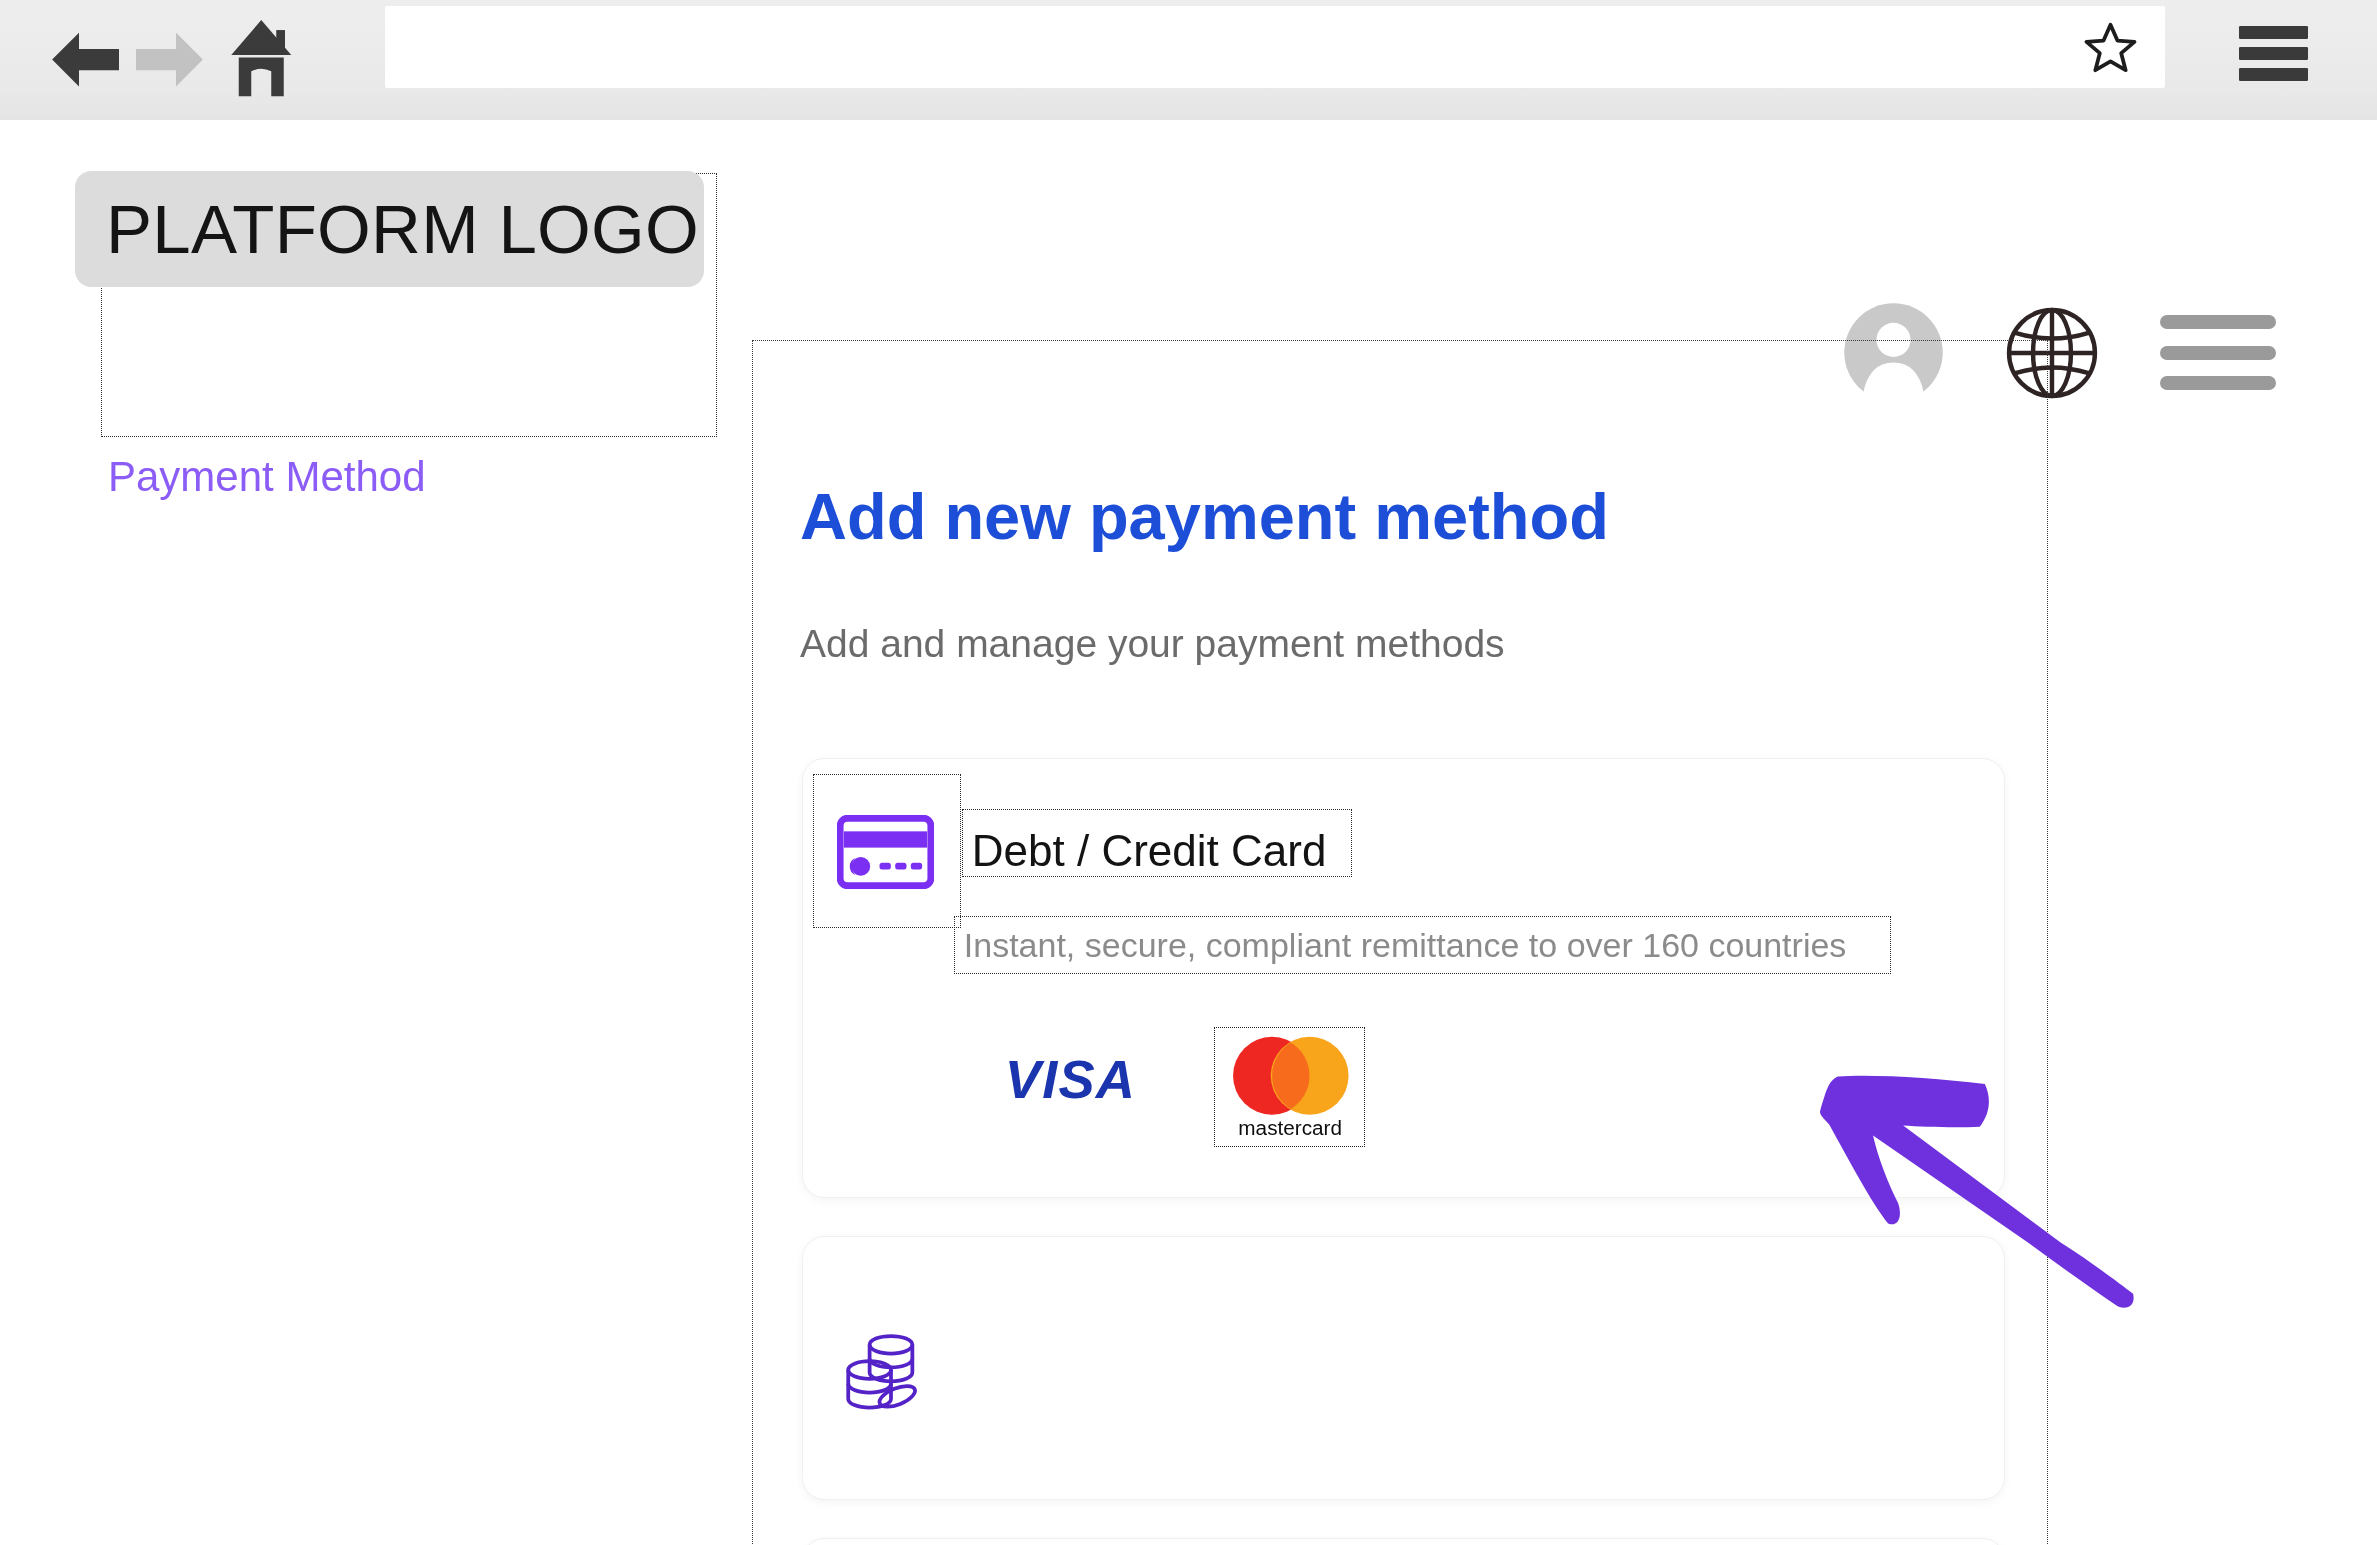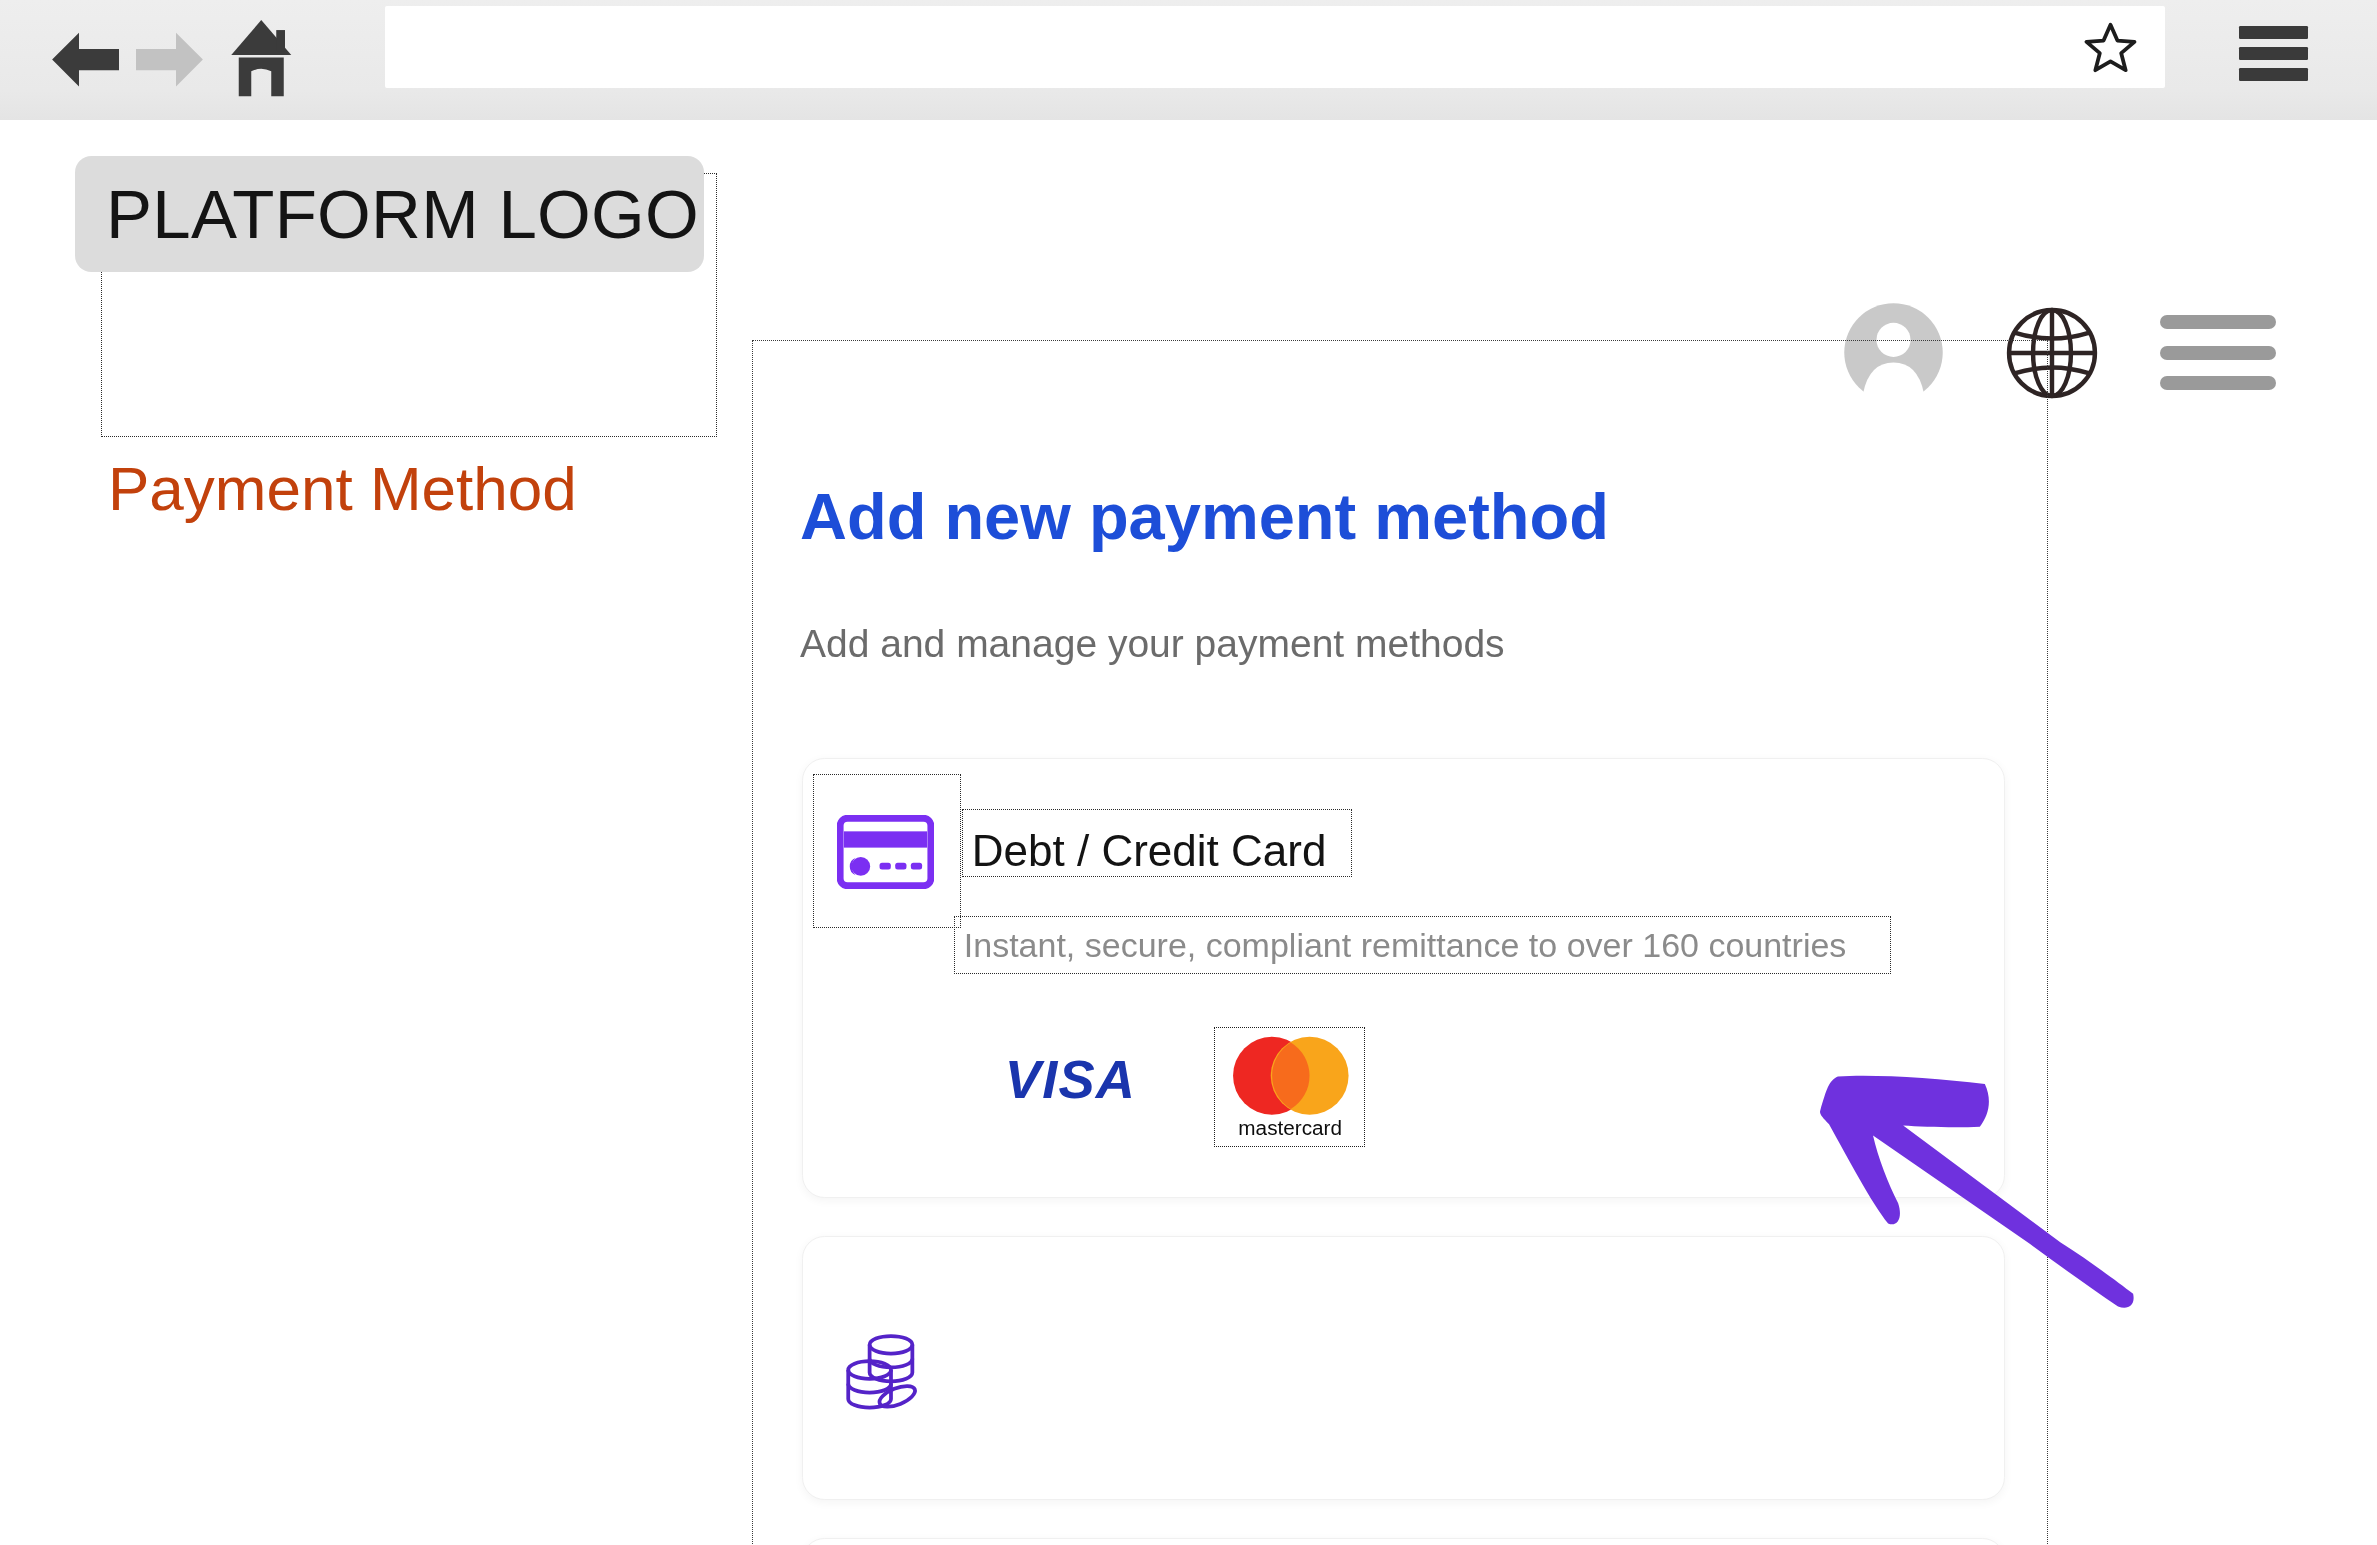--- a/index.html
+++ b/index.html
@@ -71,7 +71,7 @@
     border: 1.9px dotted #2b2b2b;
   }
   #platform-logo {
-    position: absolute; left: 75px; top: 36px;
+    position: absolute; left: 75px; top: 51px;
     width: 629px; height: 116px;
     background: #dcdcdc;
     border-radius: 16.4px;

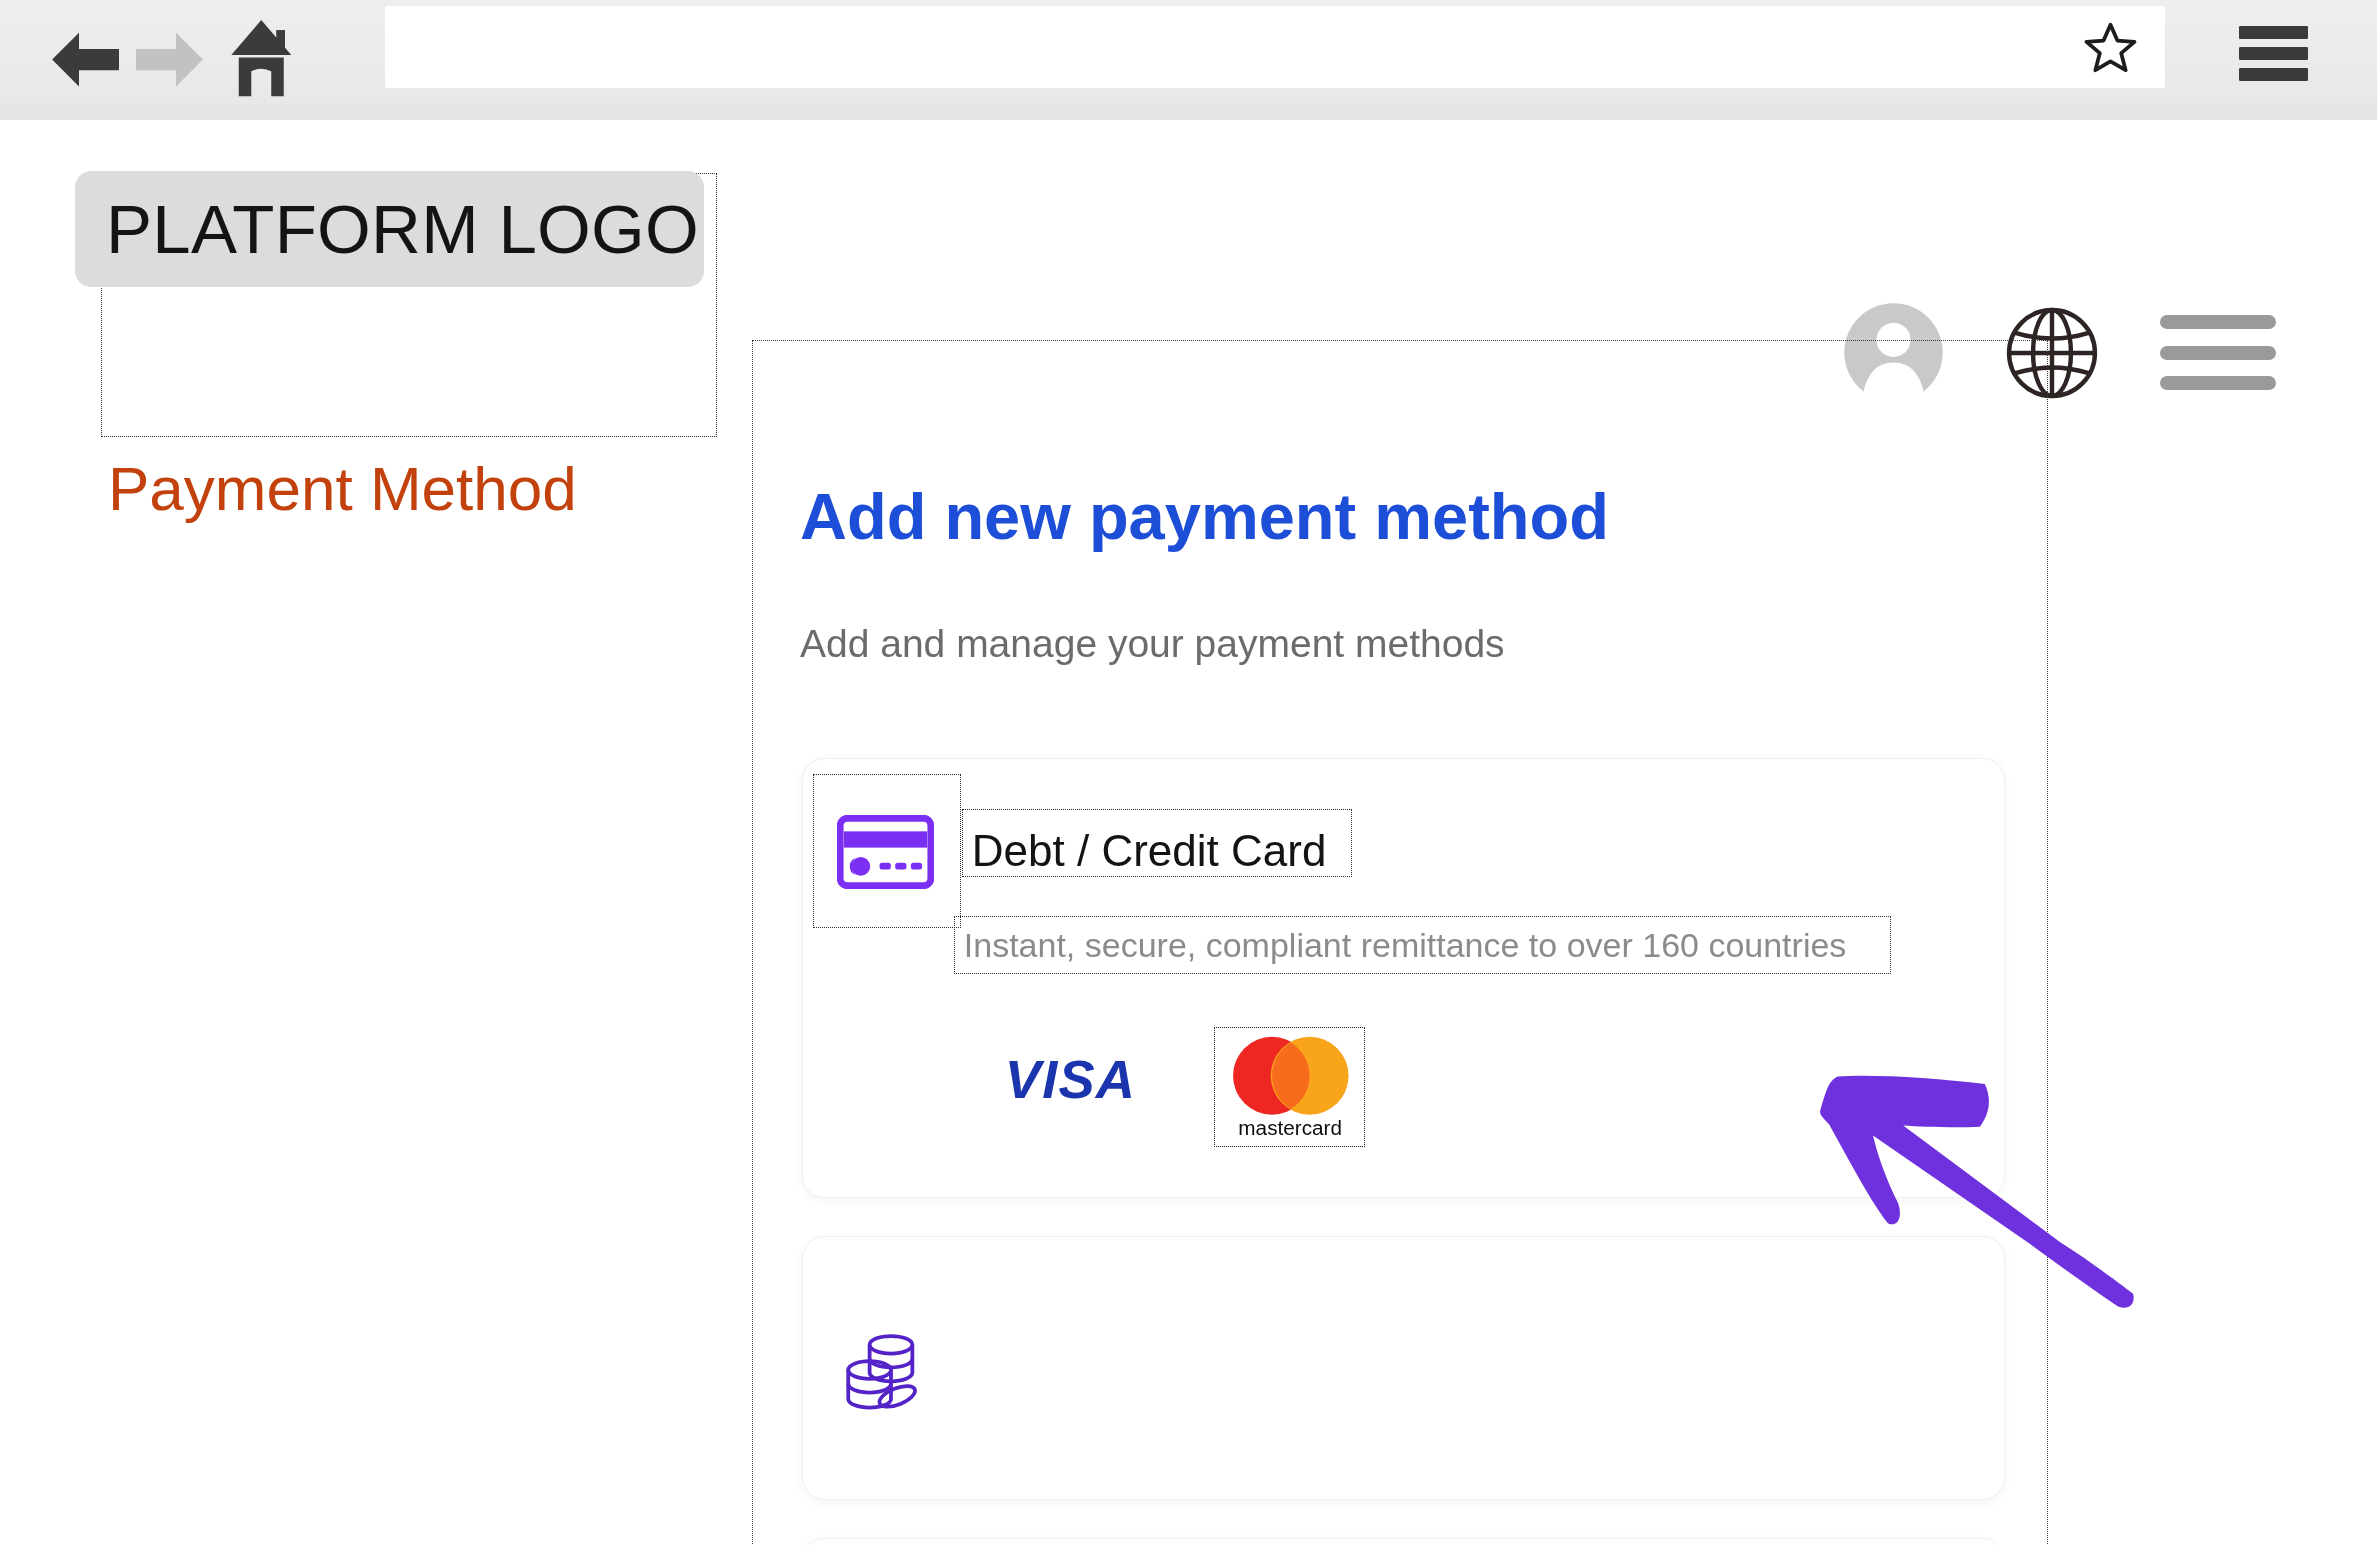--- a/index.html
+++ b/index.html
@@ -84,7 +84,7 @@
   }
   #page-title {
     position: absolute; left: 108px; top: 333px;
-    font-size: 62px; color: #c2410c; white-space: nowrap;
+    font-size: 42px; color: #8b5cf6; white-space: nowrap;
   }
 
   

